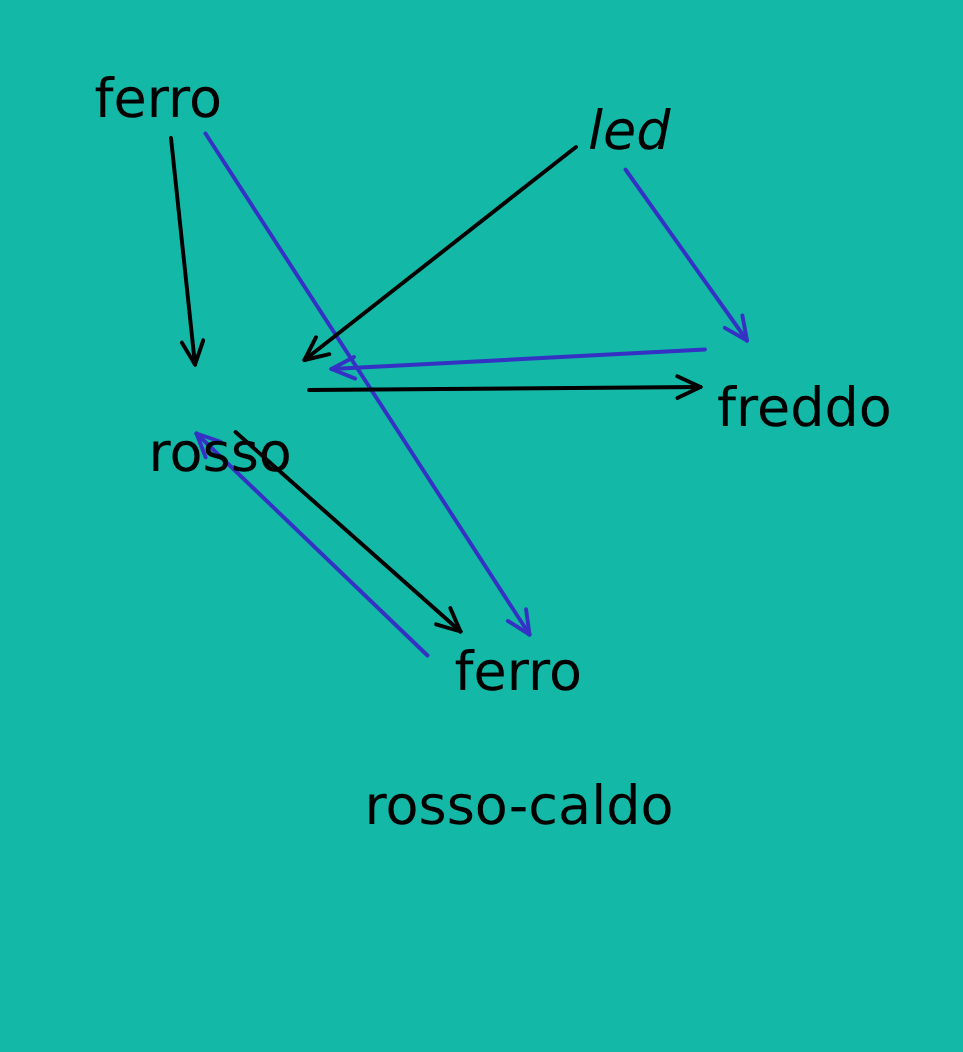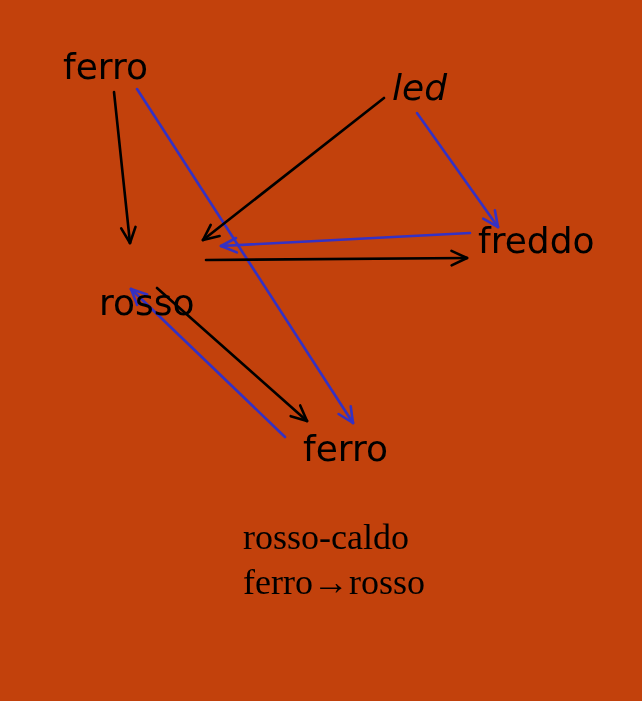--- a/index.html
+++ b/index.html
@@ -11,7 +11,7 @@
     position: relative;
     width: 642px;
     height: 701px;
-    background: #c2410c;
+    background: #14b8a6;
     overflow: hidden;
     font-family: "DejaVu Sans", "Liberation Sans", sans-serif;
   }

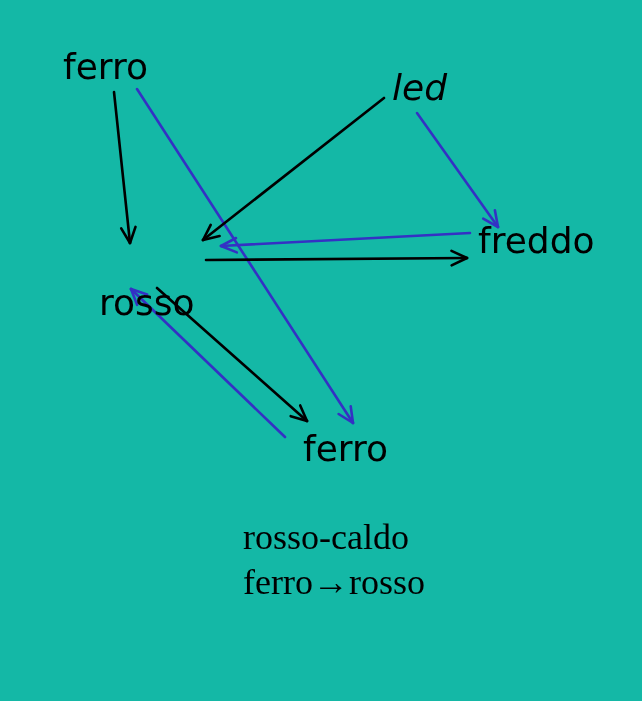--- a/index.html
+++ b/index.html
@@ -94,7 +94,7 @@
       <span class="node-label" style="left: 63px; top: 46px;">ferro</span>
       <span class="node-label" style="left: 392px; top: 67px; font-style: italic;">led</span>
       <span class="node-label" style="left: 99px; top: 249px; margin-top: 33px;">rosso</span>
-      <span class="node-label" style="left: 478px; top: 220px;">freddo</span>
+      <span class="node-label" style="left: 478px; top: 252px;">freddo</span>
       <span class="node-label" style="left: 303px; top: 428px;">ferro</span>
     </div>
   <div id="annotation-block">

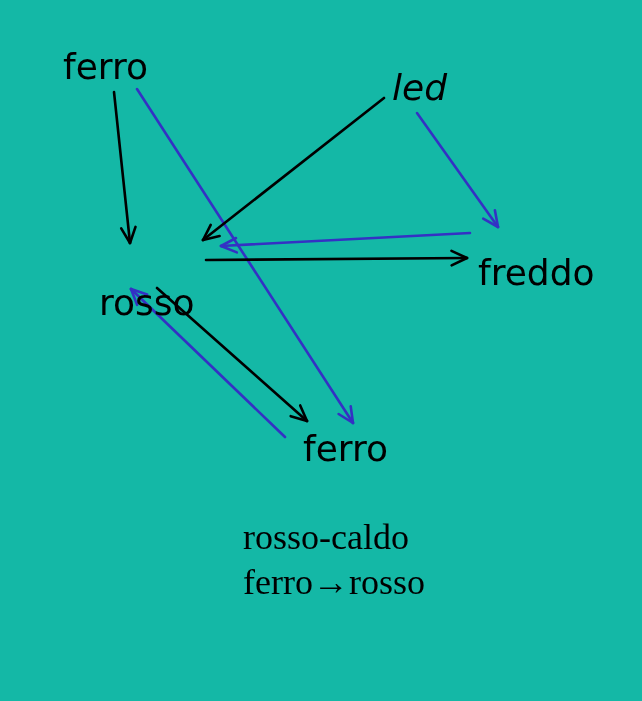--- a/index.html
+++ b/index.html
@@ -41,7 +41,6 @@
   }
   .annotation-line {
     height: 45px;
-    font-family: Liberation Serif, serif;
   }
 </style>
 </head>

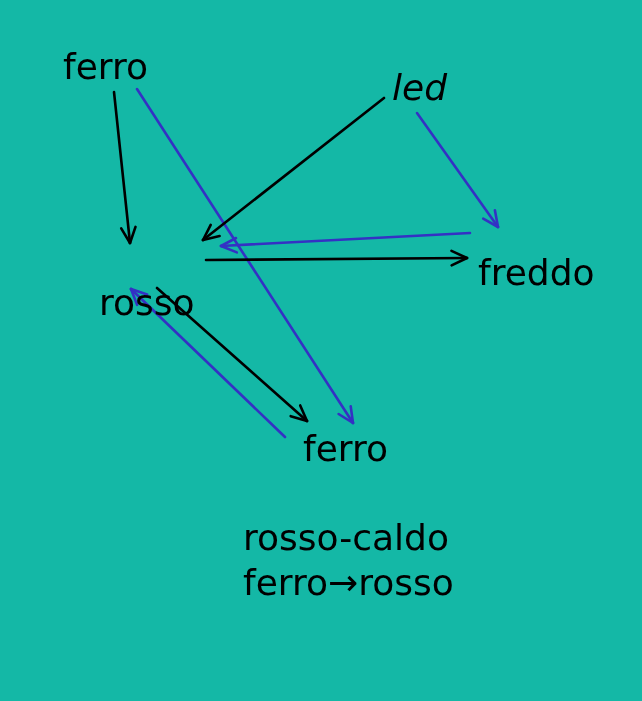--- a/index.html
+++ b/index.html
@@ -98,7 +98,6 @@
     </div>
   <div id="annotation-block">
       <div class="annotation-line">rosso-caldo</div>
-      <div class="annotation-line">ferro→rosso</div>
     </div>
 </div>
 

